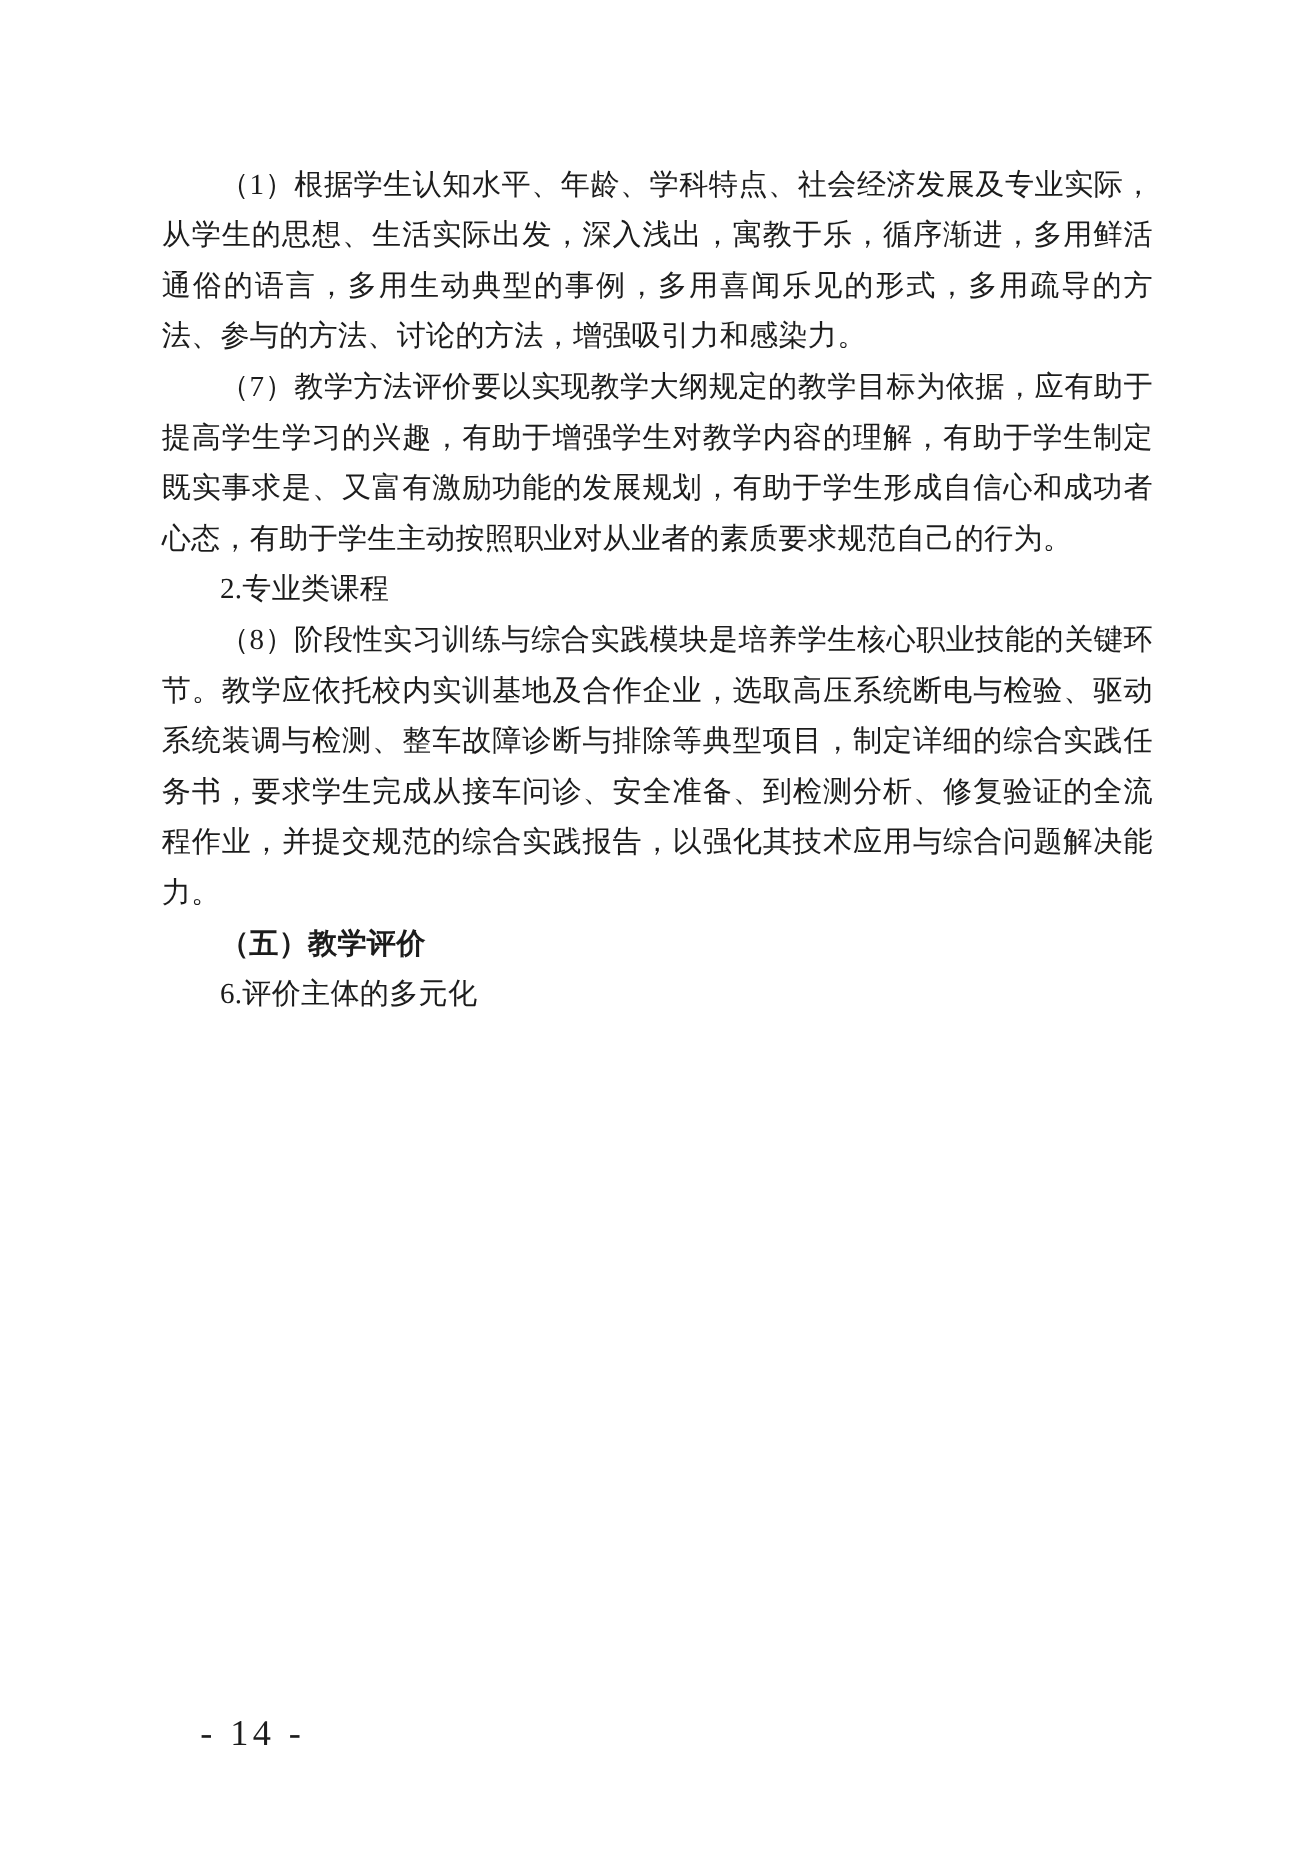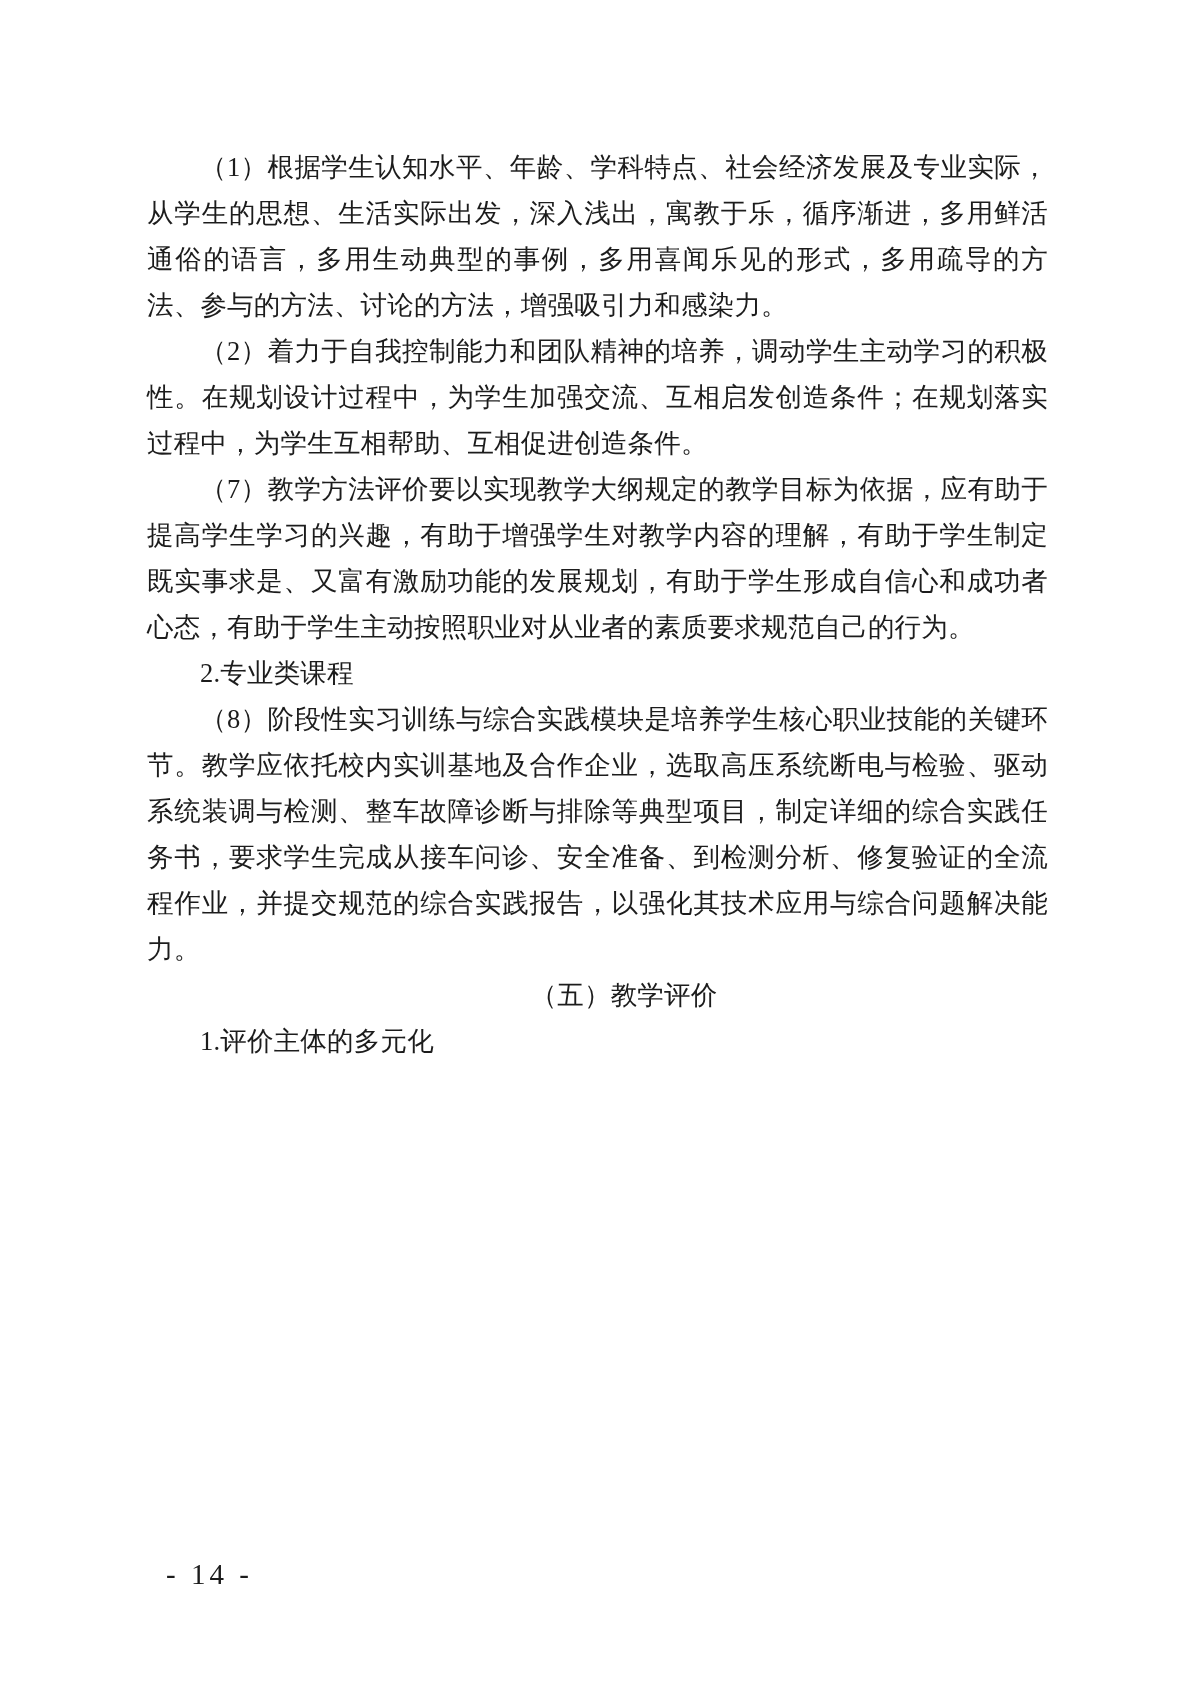--- a/index.html
+++ b/index.html
@@ -52,7 +52,6 @@
 <div class="page">
   <div class="content">
     <p>（1）根据学生认知水平、年龄、学科特点、社会经济发展及专业实际，从学生的思想、生活实际出发，深入浅出，寓教于乐，循序渐进，多用鲜活通俗的语言，多用生动典型的事例，多用喜闻乐见的形式，多用疏导的方法、参与的方法、讨论的方法，增强吸引力和感染力。</p>
-    <p>（2）着力于自我控制能力和团队精神的培养，调动学生主动学习的积极性。在规划设计过程中，为学生加强交流、互相启发创造条件；在规划落实过程中，为学生互相帮助、互相促进创造条件。</p>
     <p>（7）教学方法评价要以实现教学大纲规定的教学目标为依据，应有助于提高学生学习的兴趣，有助于增强学生对教学内容的理解，有助于学生制定既实事求是、又富有激励功能的发展规划，有助于学生形成自信心和成功者心态，有助于学生主动按照职业对从业者的素质要求规范自己的行为。</p>
     <p>2.专业类课程</p>
     <p>（8）阶段性实习训练与综合实践模块是培养学生核心职业技能的关键环节。教学应依托校内实训基地及合作企业，选取高压系统断电与检验、驱动系统装调与检测、整车故障诊断与排除等典型项目，制定详细的综合实践任务书，要求学生完成从接车问诊、安全准备、到检测分析、修复验证的全流程作业，并提交规范的综合实践报告，以强化其技术应用与综合问题解决能力。</p>

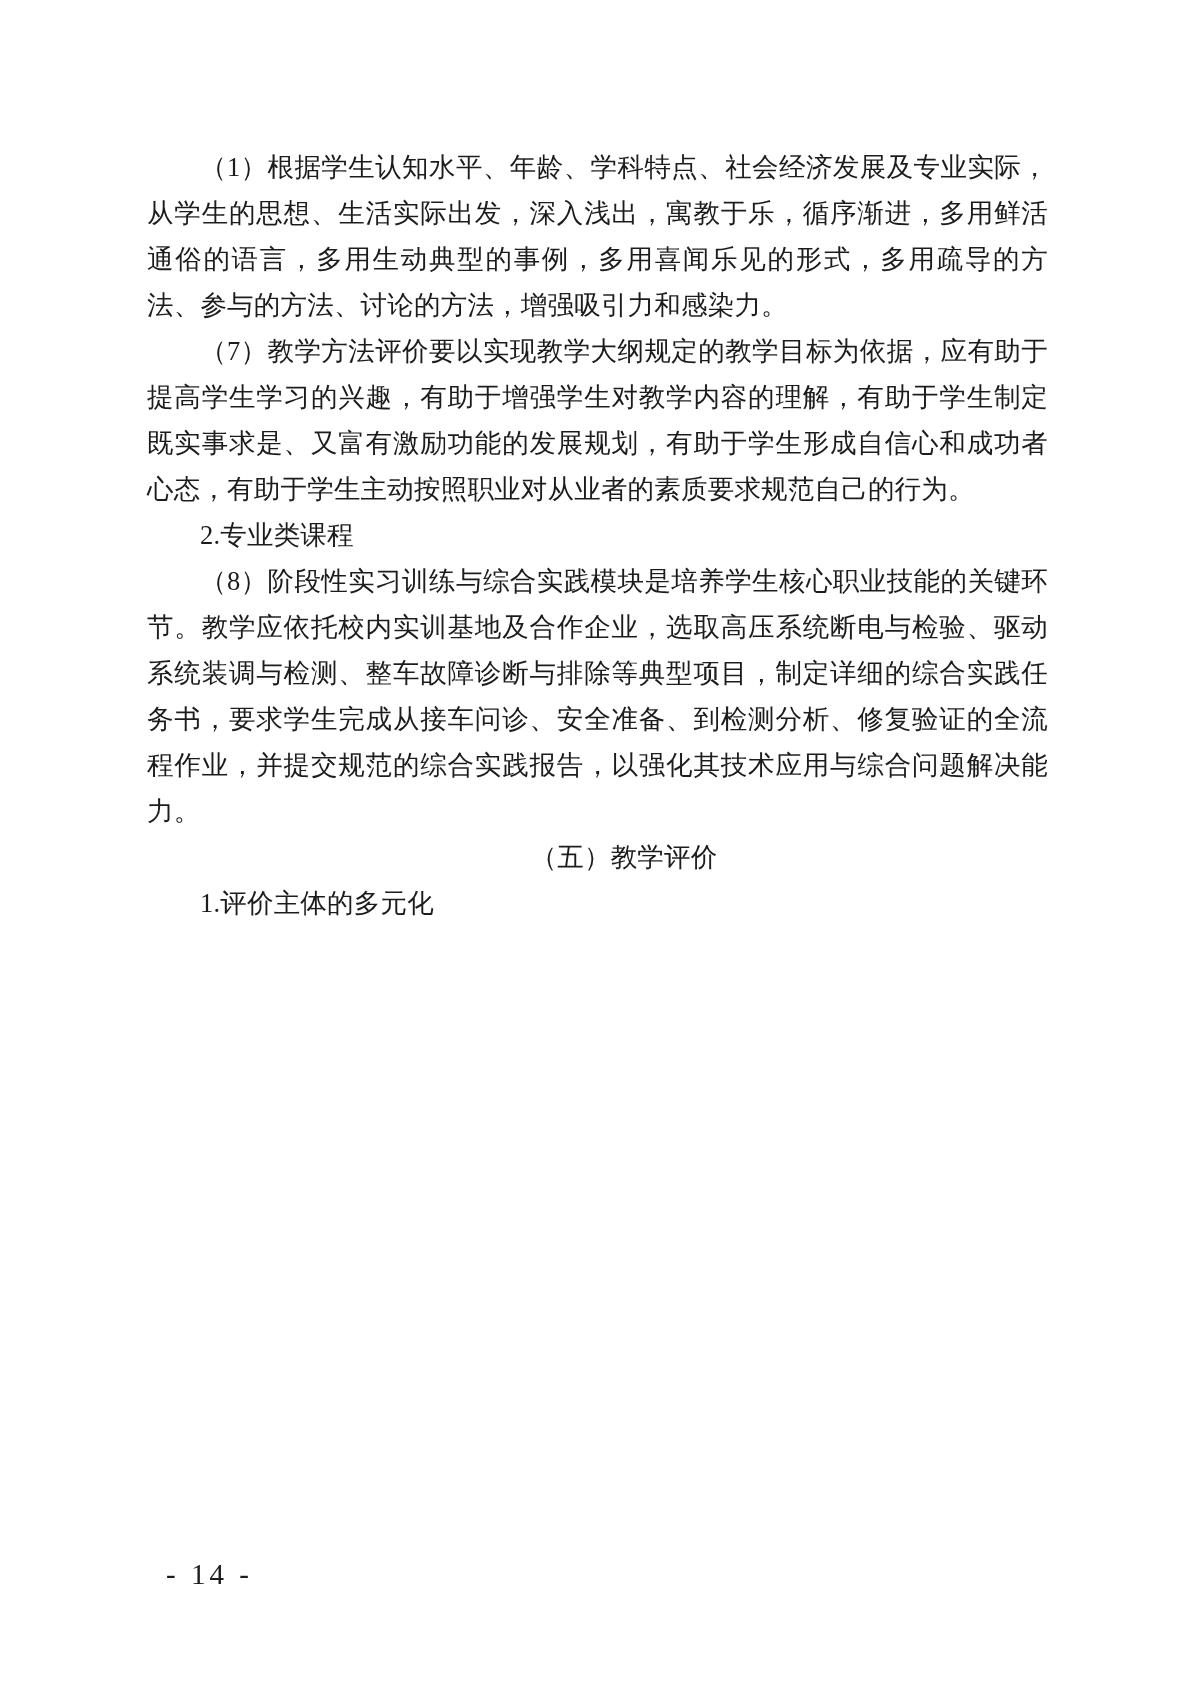--- a/index.html
+++ b/index.html
@@ -33,8 +33,8 @@
     word-break: break-all;
   }
   .content p.heading {
-    font-weight: normal;
-    text-align: center;
+    font-weight: bold;
+    text-align: left;
   }
   .page-number {
     position: absolute;

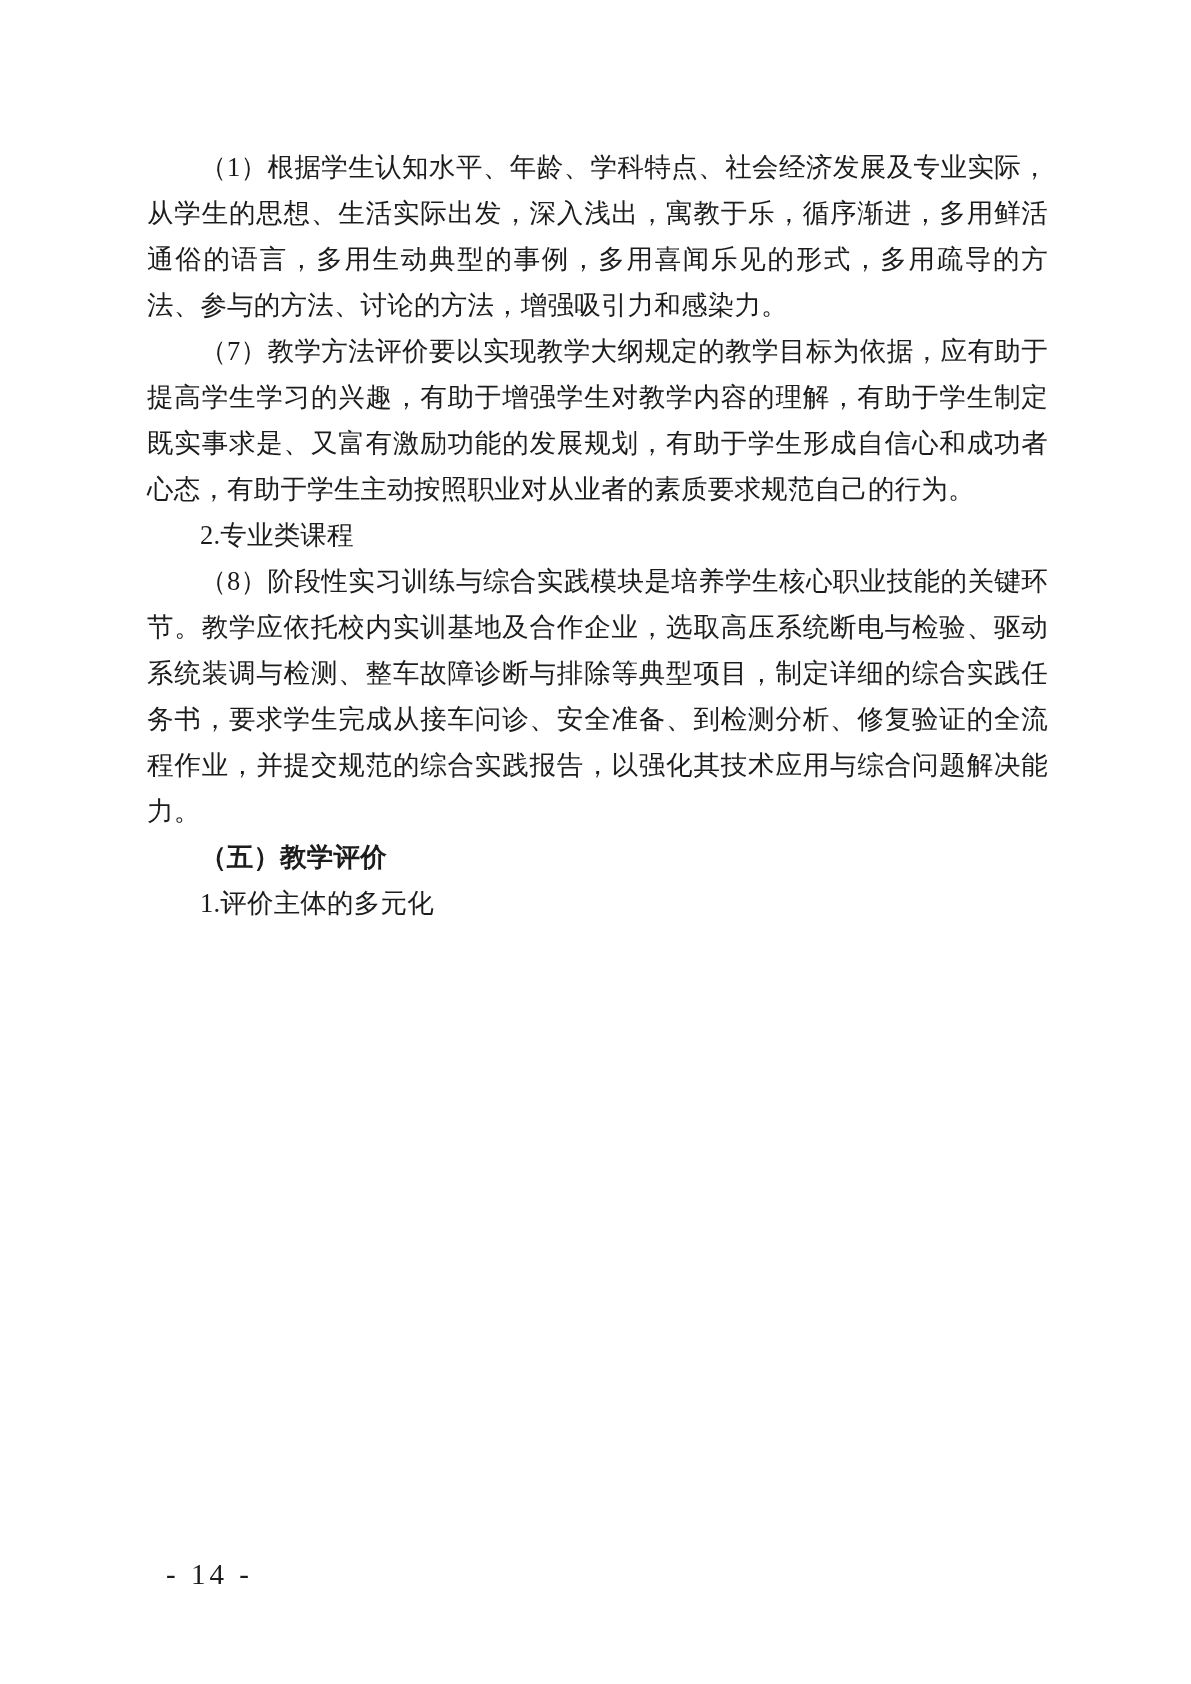--- a/index.html
+++ b/index.html
@@ -56,7 +56,7 @@
     <p>2.专业类课程</p>
     <p>（8）阶段性实习训练与综合实践模块是培养学生核心职业技能的关键环节。教学应依托校内实训基地及合作企业，选取高压系统断电与检验、驱动系统装调与检测、整车故障诊断与排除等典型项目，制定详细的综合实践任务书，要求学生完成从接车问诊、安全准备、到检测分析、修复验证的全流程作业，并提交规范的综合实践报告，以强化其技术应用与综合问题解决能力。</p>
     <p class="heading">（五）教学评价</p>
-    <p>1.评价主体的多元化</p>
+    <p>6.评价主体的多元化</p>
   </div>
   <div class="page-number">- 14 -</div>
 </div>

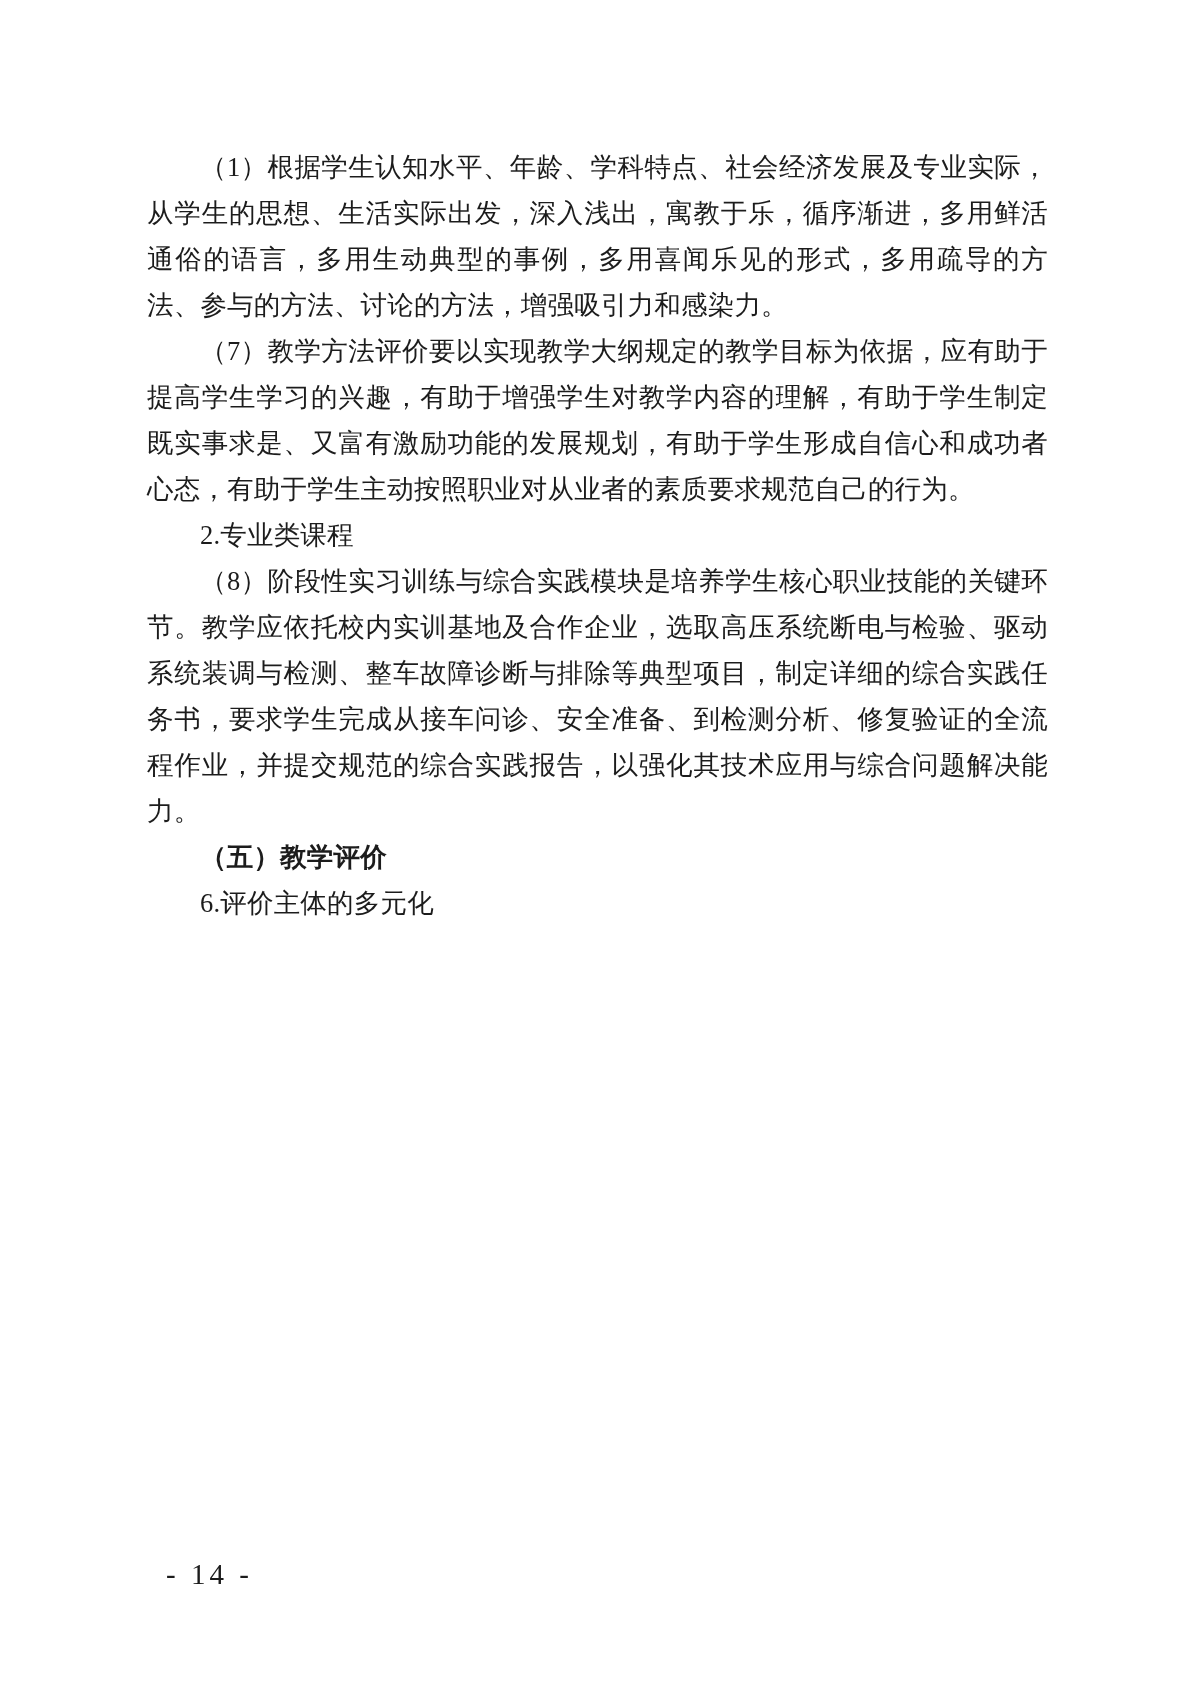--- a/index.html
+++ b/index.html
@@ -38,9 +38,9 @@
   }
   .page-number {
     position: absolute;
-    left: 166px;
+    left: 182px;
     top: 1558px;
-    font-size: 29px;
+    font-size: 33px;
     letter-spacing: 4px;
     color: #1c1c1c;
     font-family: "Liberation Serif", "DejaVu Serif", serif;

